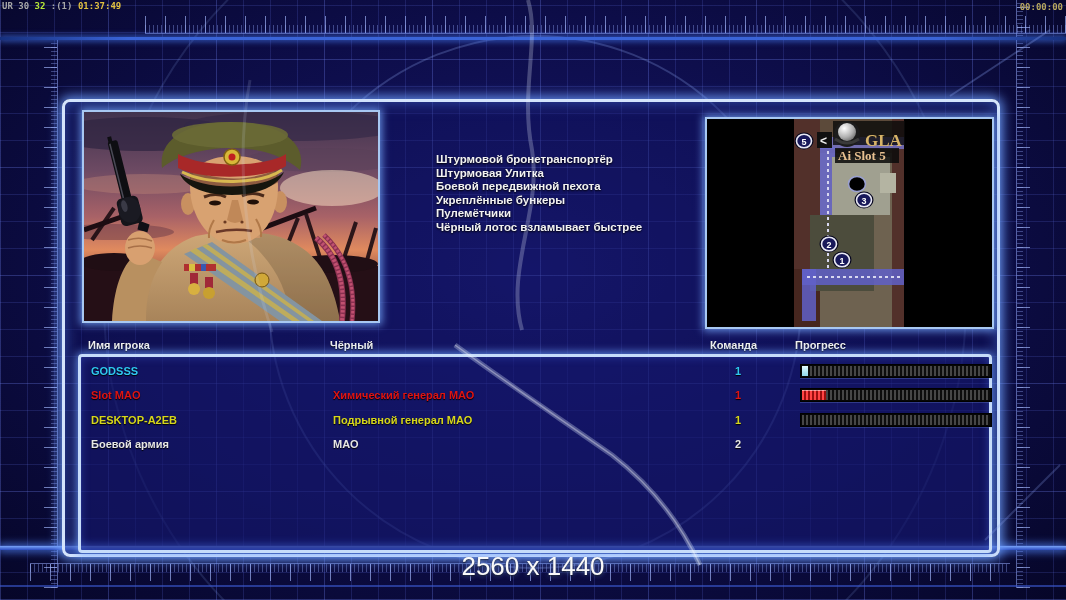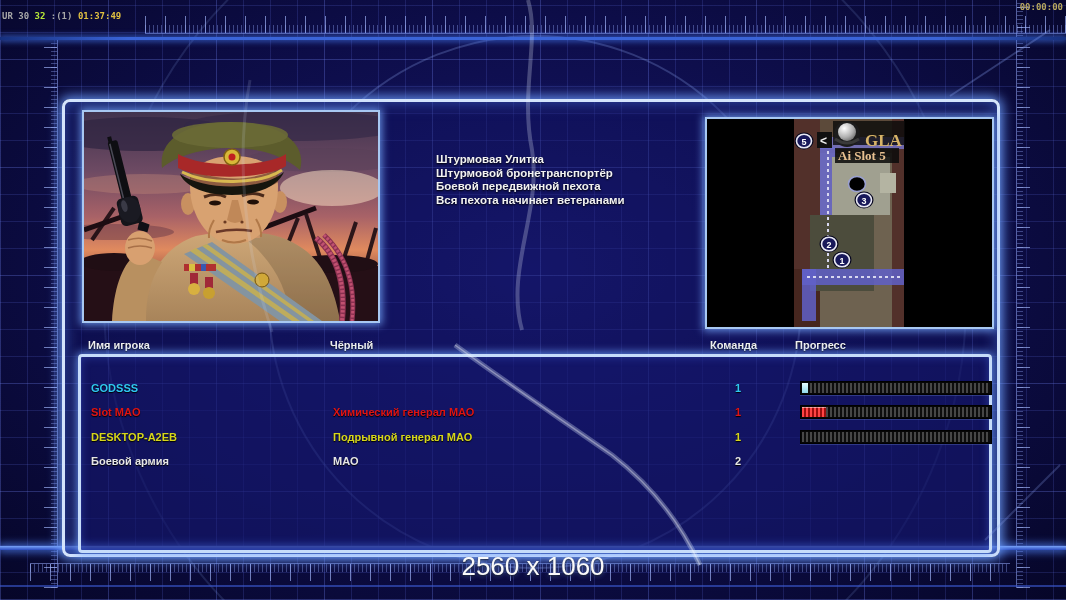--- a/index.html
+++ b/index.html
@@ -47,7 +47,7 @@
     box-shadow:0 0 8px 2px rgba(80,130,245,.8);}
   .hline-bottom2{left:0;right:0;top:585px;height:2px;background:rgba(60,90,210,.6);}
   
-  .debug{left:2px;top:11px;font:bold 9px "DejaVu Sans Mono",monospace;letter-spacing:0;}
+  .debug{left:2px;top:1px;font:bold 9px "DejaVu Sans Mono",monospace;letter-spacing:0;}
   .timer{right:3px;top:2px;font:bold 9px "DejaVu Sans Mono",monospace;color:#b8a860;}
   
   .title-box{left:58px;top:41px;width:946px;height:36px;

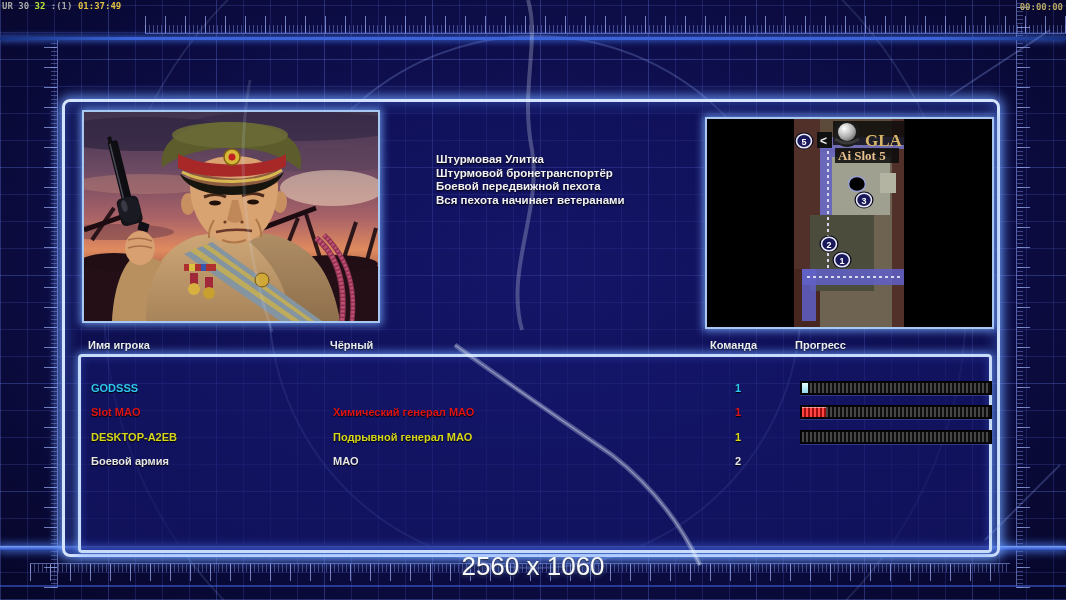--- a/index.html
+++ b/index.html
@@ -222,8 +222,8 @@
   </div>
 
   <div class="abilities abs">
+      <div>Штурмовой бронетранспортёр</div>
       <div>Штурмовая Улитка</div>
-      <div>Штурмовой бронетранспортёр</div>
       <div>Боевой передвижной пехота</div>
       <div>Вся пехота начинает ветеранами</div>
     </div>

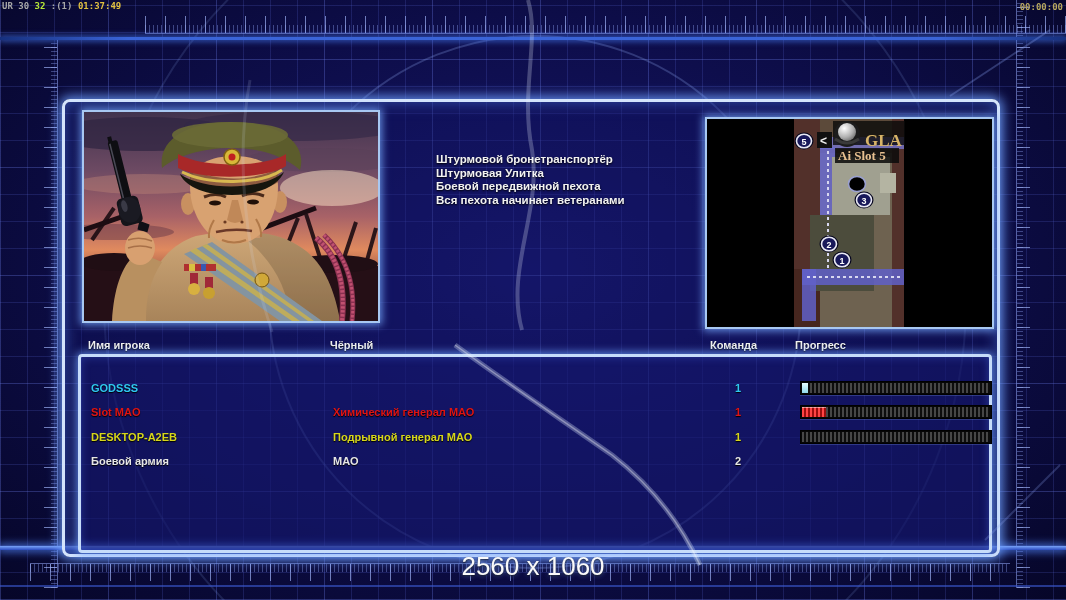--- a/index.html
+++ b/index.html
@@ -225,6 +225,7 @@
       <div>Штурмовой бронетранспортёр</div>
       <div>Штурмовая Улитка</div>
       <div>Боевой передвижной пехота</div>
+      <div>Укреплённые бункеры</div>
       <div>Вся пехота начинает ветеранами</div>
     </div>
 

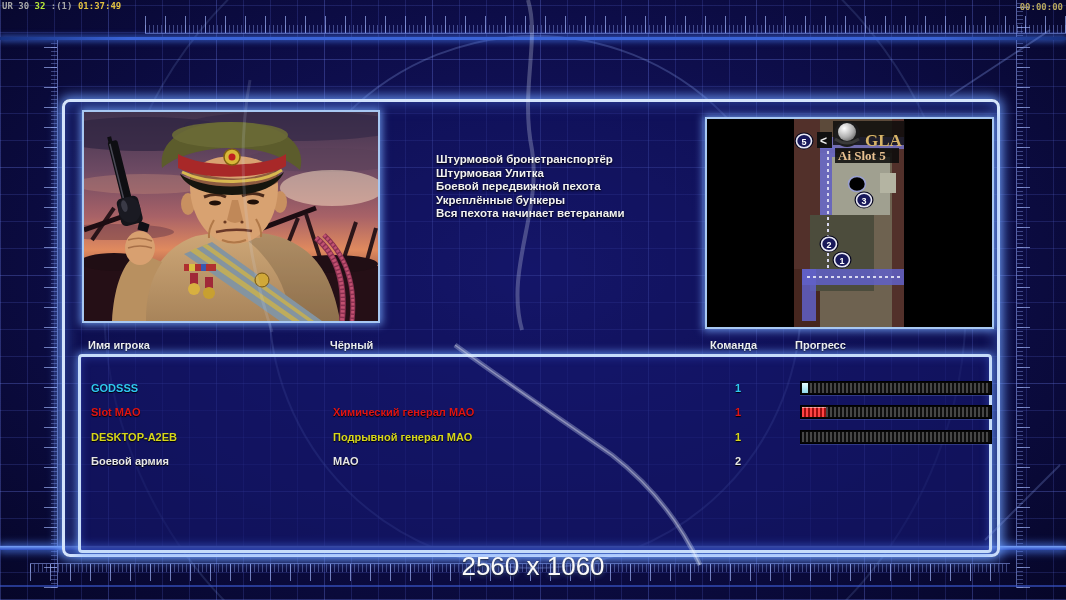--- a/index.html
+++ b/index.html
@@ -226,6 +226,7 @@
       <div>Штурмовая Улитка</div>
       <div>Боевой передвижной пехота</div>
       <div>Укреплённые бункеры</div>
+      <div>Пулемётчики</div>
       <div>Вся пехота начинает ветеранами</div>
     </div>
 

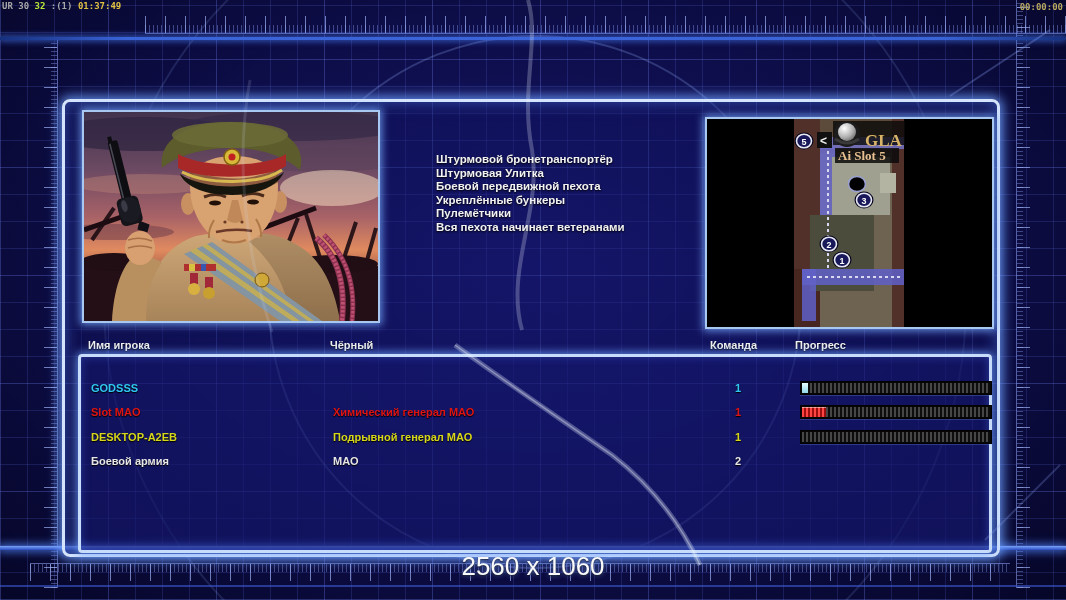--- a/index.html
+++ b/index.html
@@ -227,6 +227,7 @@
       <div>Боевой передвижной пехота</div>
       <div>Укреплённые бункеры</div>
       <div>Пулемётчики</div>
+      <div>Чёрный лотос взламывает быстрее</div>
       <div>Вся пехота начинает ветеранами</div>
     </div>
 

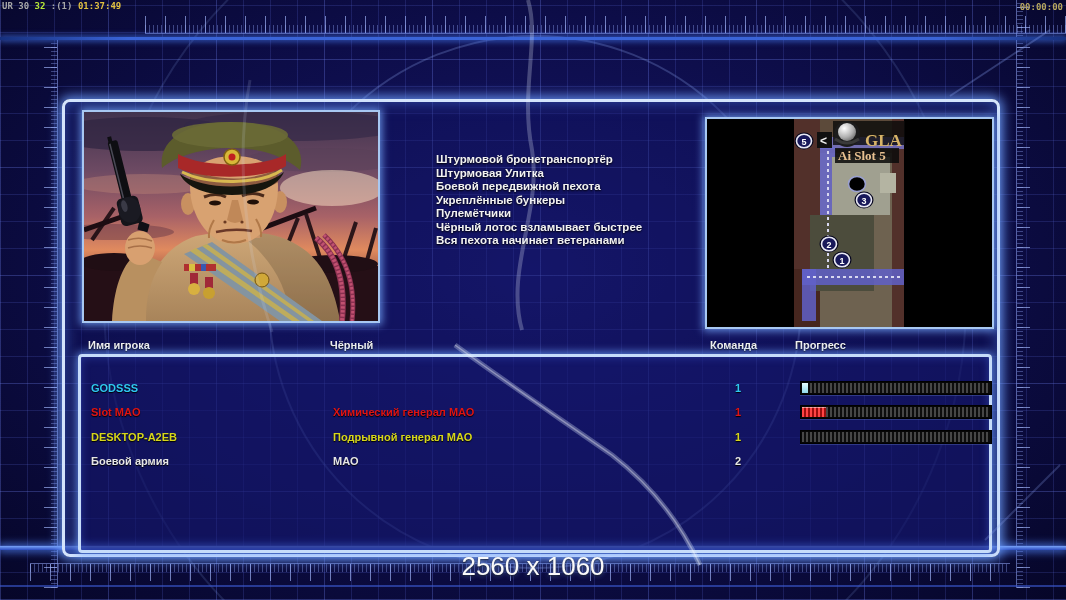--- a/index.html
+++ b/index.html
@@ -228,7 +228,6 @@
       <div>Укреплённые бункеры</div>
       <div>Пулемётчики</div>
       <div>Чёрный лотос взламывает быстрее</div>
-      <div>Вся пехота начинает ветеранами</div>
     </div>
 
   <div class="minimap-box abs">

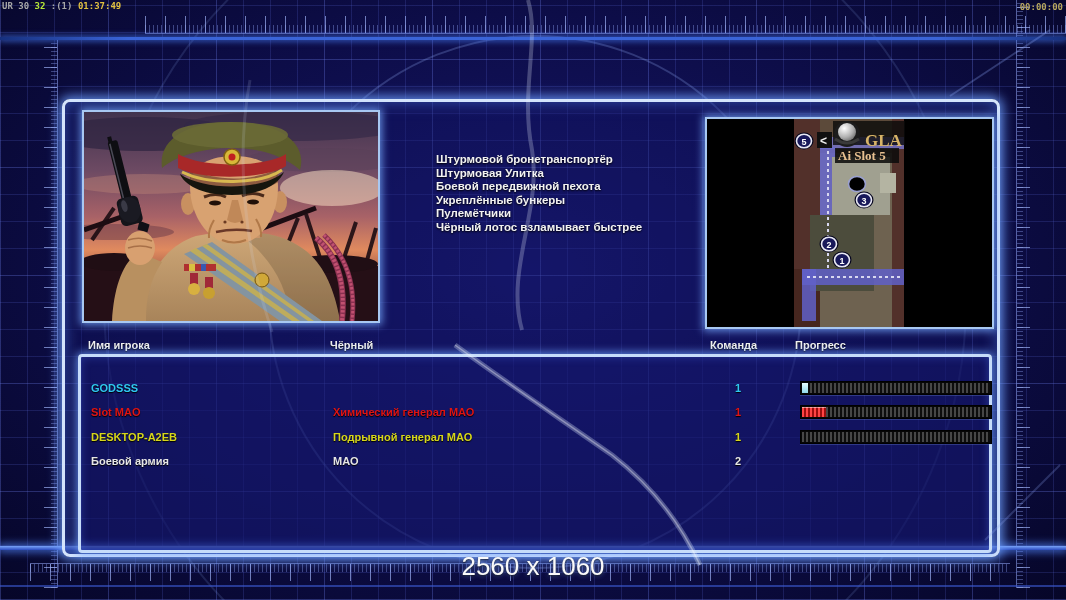--- a/index.html
+++ b/index.html
@@ -76,7 +76,7 @@
     border:3px solid #c6dcfa;border-radius:4px;
     box-shadow:0 0 8px 2px rgba(110,160,255,.75), inset 0 0 10px rgba(80,120,255,.35);
     background:rgba(22,24,112,.45);}
-  .trow{position:absolute;left:0;right:0;height:24px;font-weight:bold;font-size:11px;line-height:24px;margin-top:17px;}
+  .trow{position:absolute;left:0;right:0;height:24px;font-weight:bold;font-size:11px;line-height:24px;}
   .trow span{position:absolute;top:0;white-space:nowrap;text-shadow:0 1px 1px #000;}
   .c-player{left:10px;} .c-army{left:252px;} .c-team{left:642px;width:30px;text-align:center;}
   .bar{position:absolute;left:719px;top:5px;width:190px;height:12px;background:#060606;

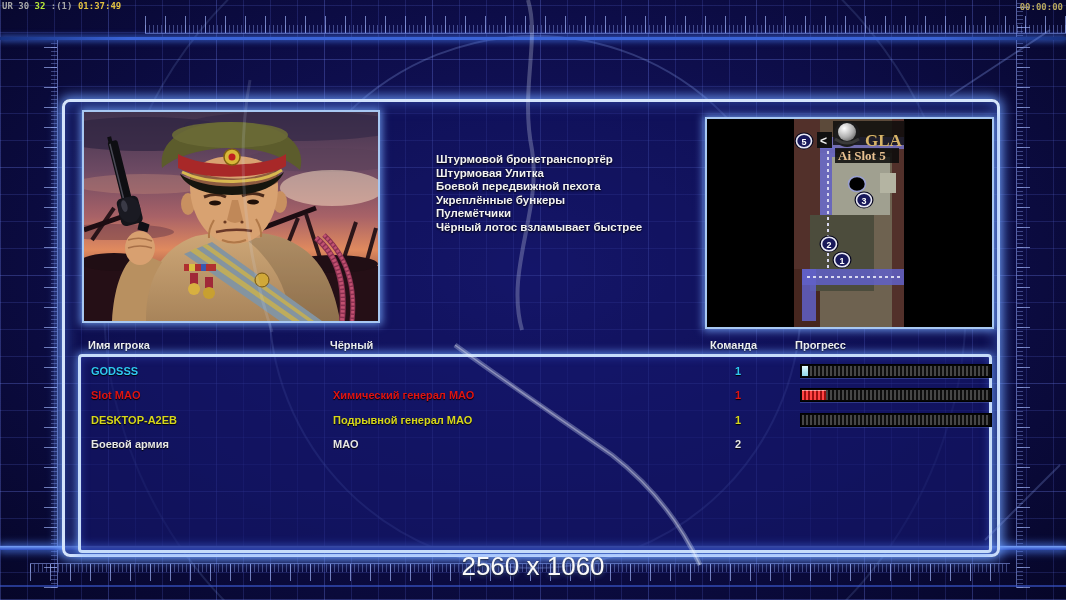--- a/index.html
+++ b/index.html
@@ -334,7 +334,7 @@
       </div>
     </div>
 
-  <div class="res-text abs">2560 x 1060</div>
+  <div class="res-text abs">2560 x 1440</div>
 
   <svg class="streaks abs" width="1066" height="600">
     <path d="M528,0 C540,40 520,90 532,150 C542,210 505,270 522,330" stroke="rgba(235,242,255,.25)" stroke-width="4" fill="none"></path>

